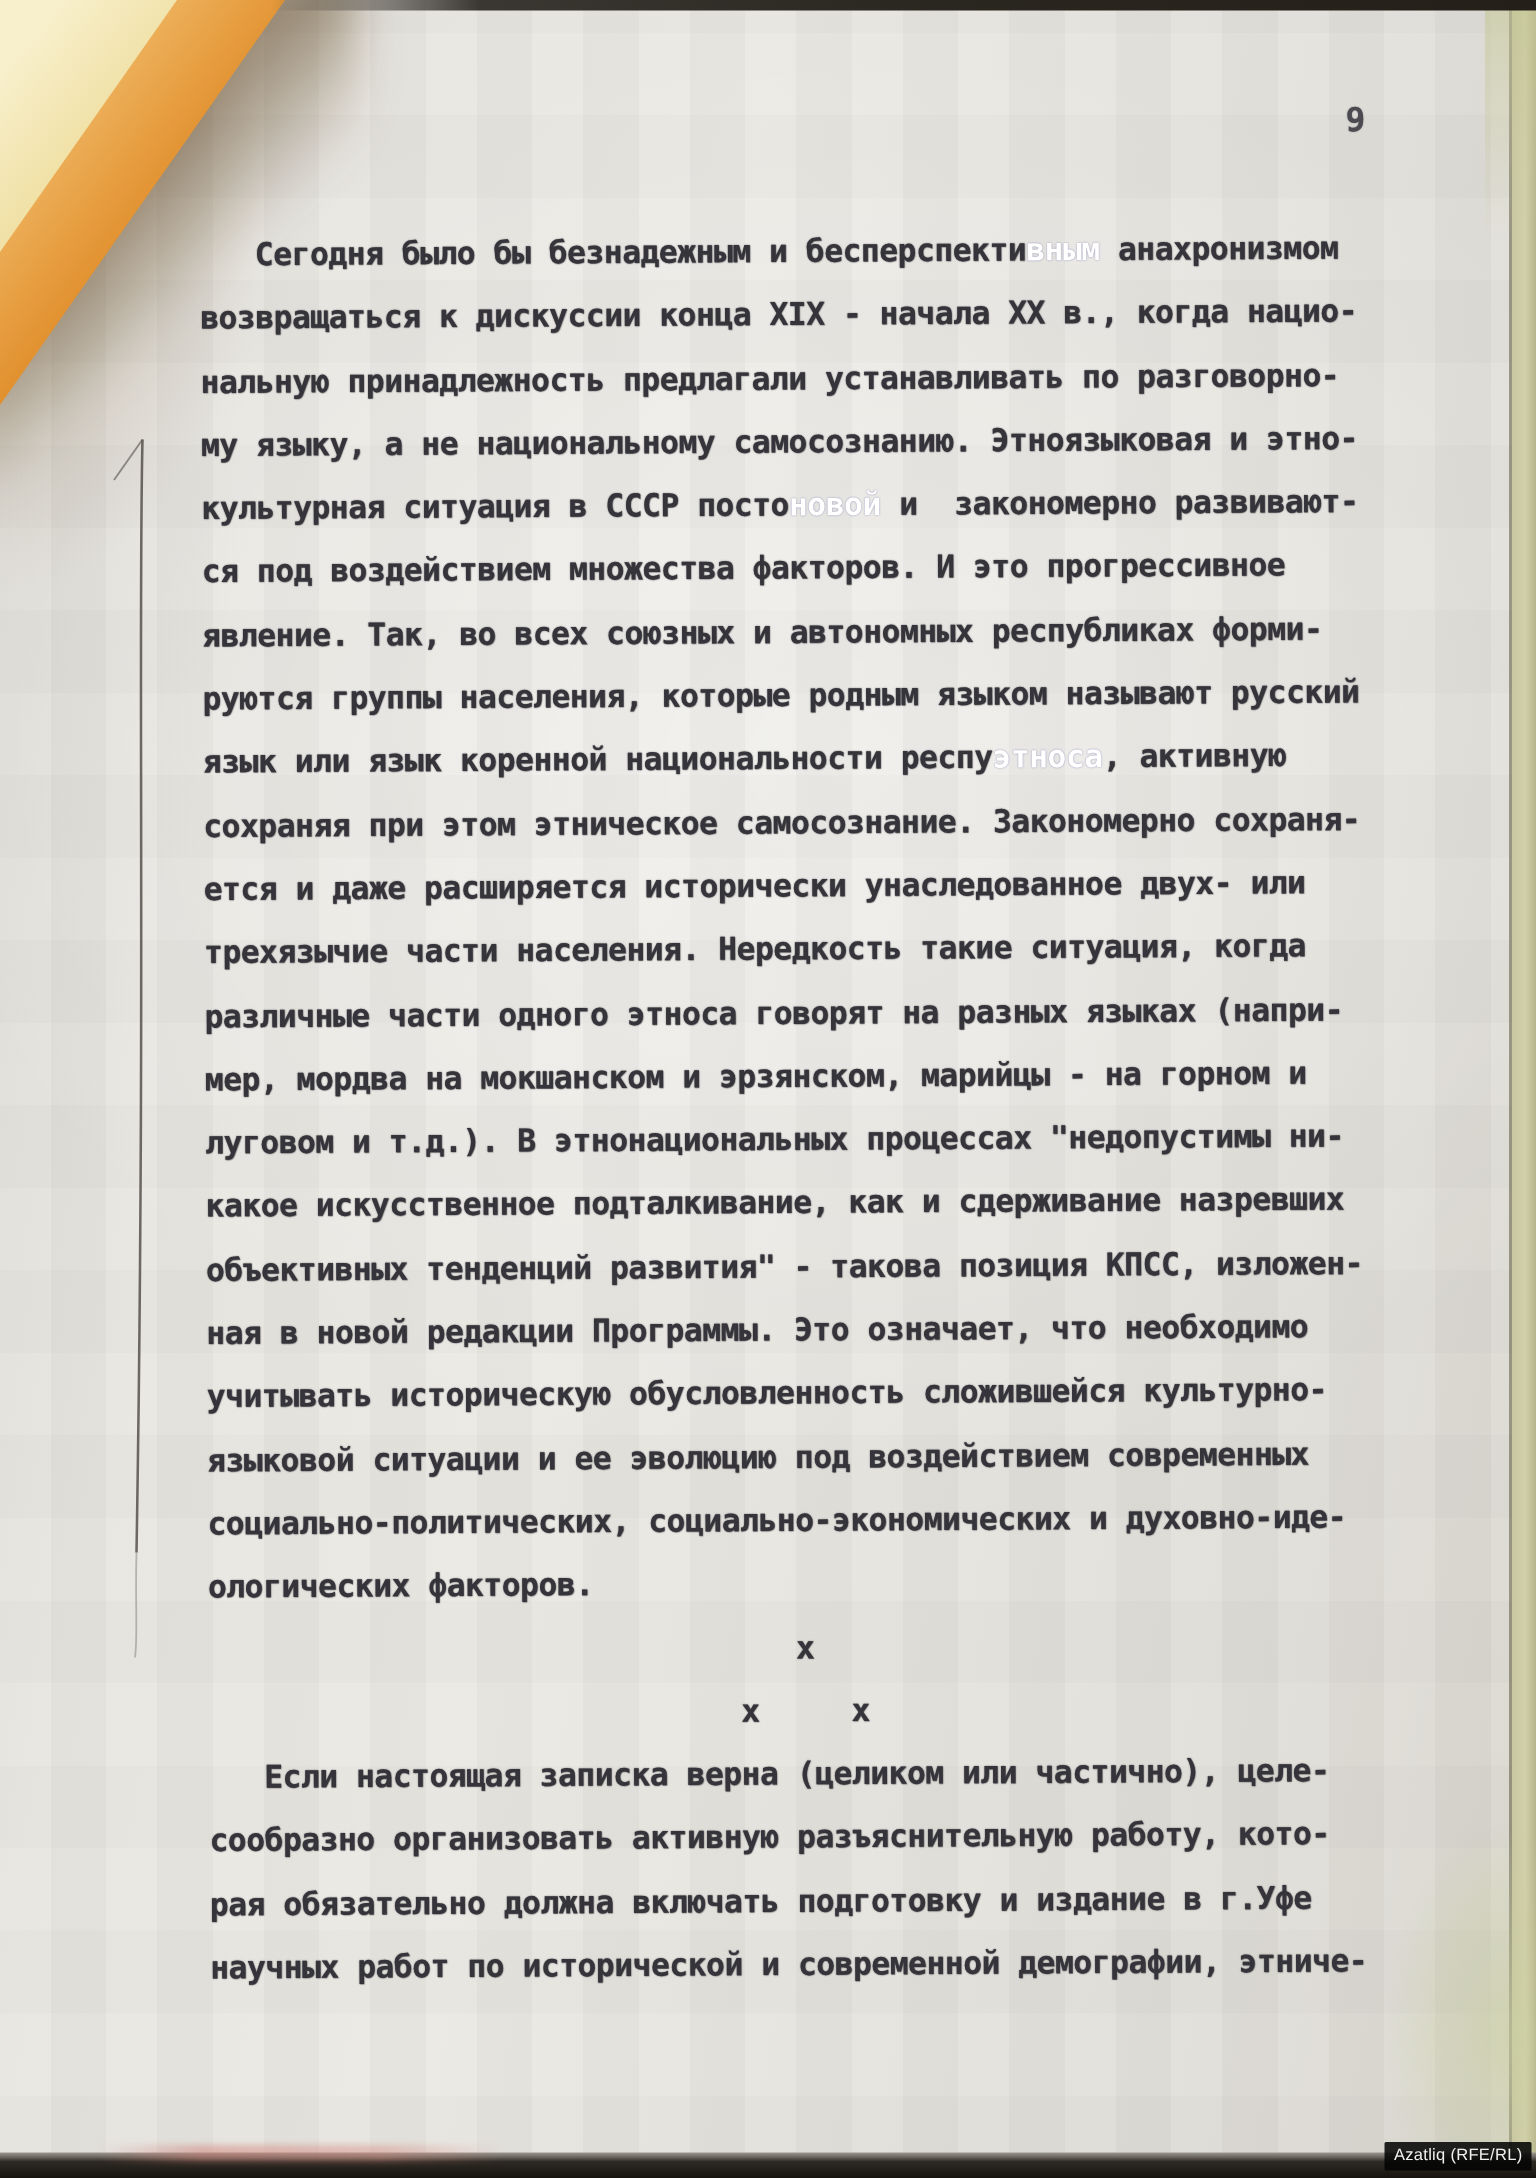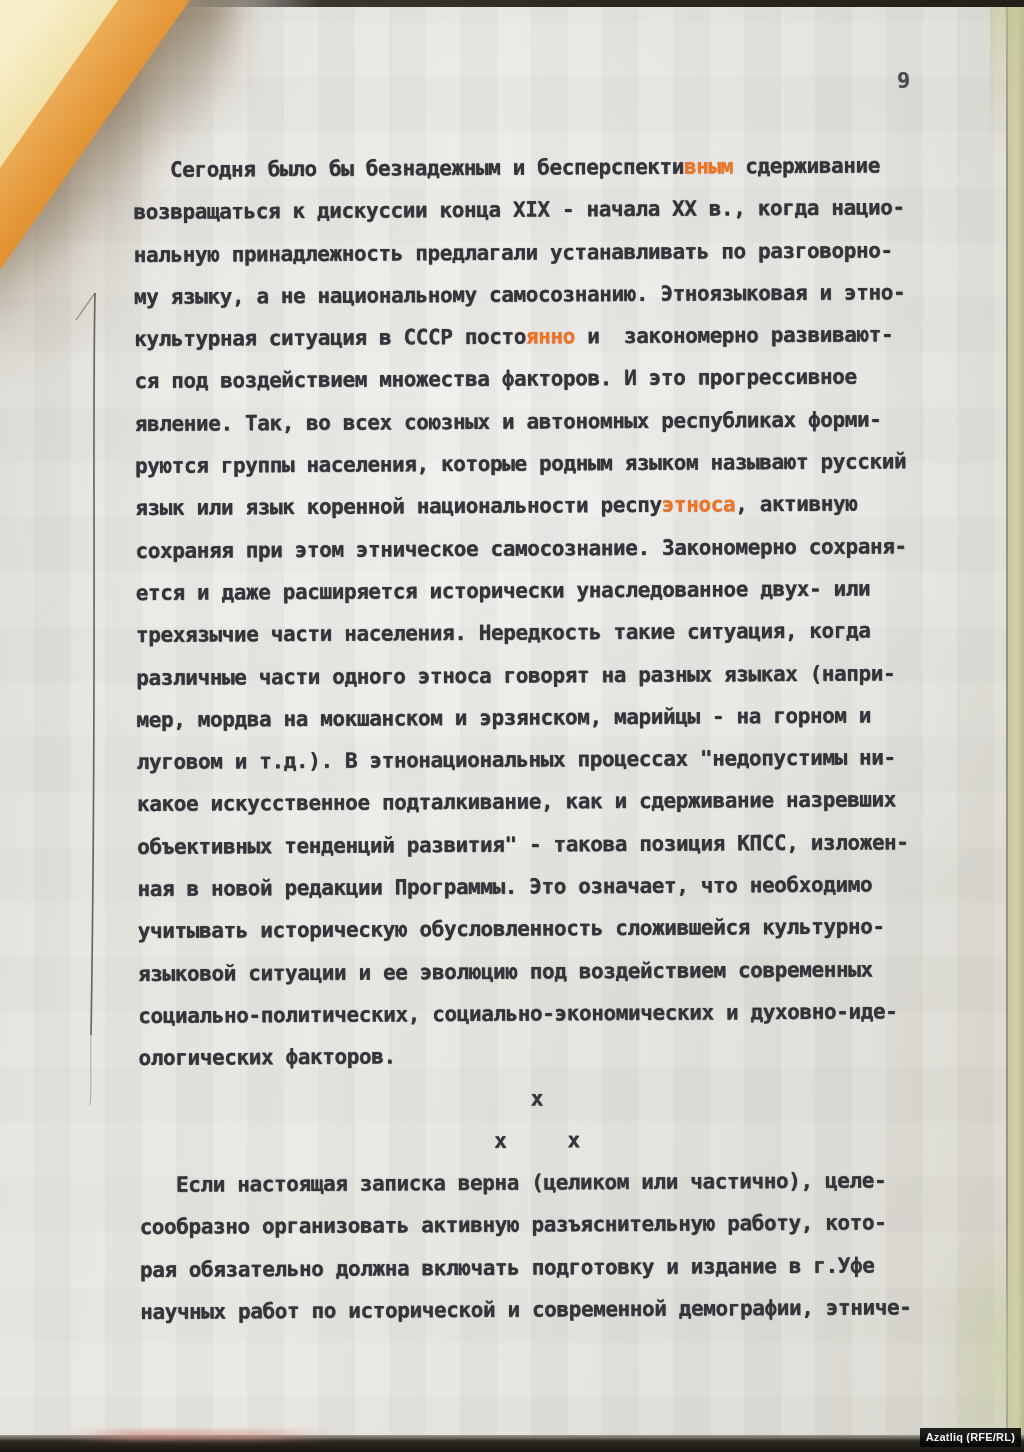--- a/index.html
+++ b/index.html
@@ -97,7 +97,7 @@
     text-shadow:0 0 1px rgba(48,46,52,.75), 0.4px 0.4px 0.5px rgba(48,46,52,.35);
     letter-spacing:-0.4px;
   }
-  .blue-ink{color:#f97316;text-shadow:0 0 1px rgba(70,70,150,.7);}
+  .blue-ink{color:#ffffff;text-shadow:0 0 1px rgba(70,70,150,.7);}
   
   .watermark{
     position:absolute;right:3px;bottom:5px;

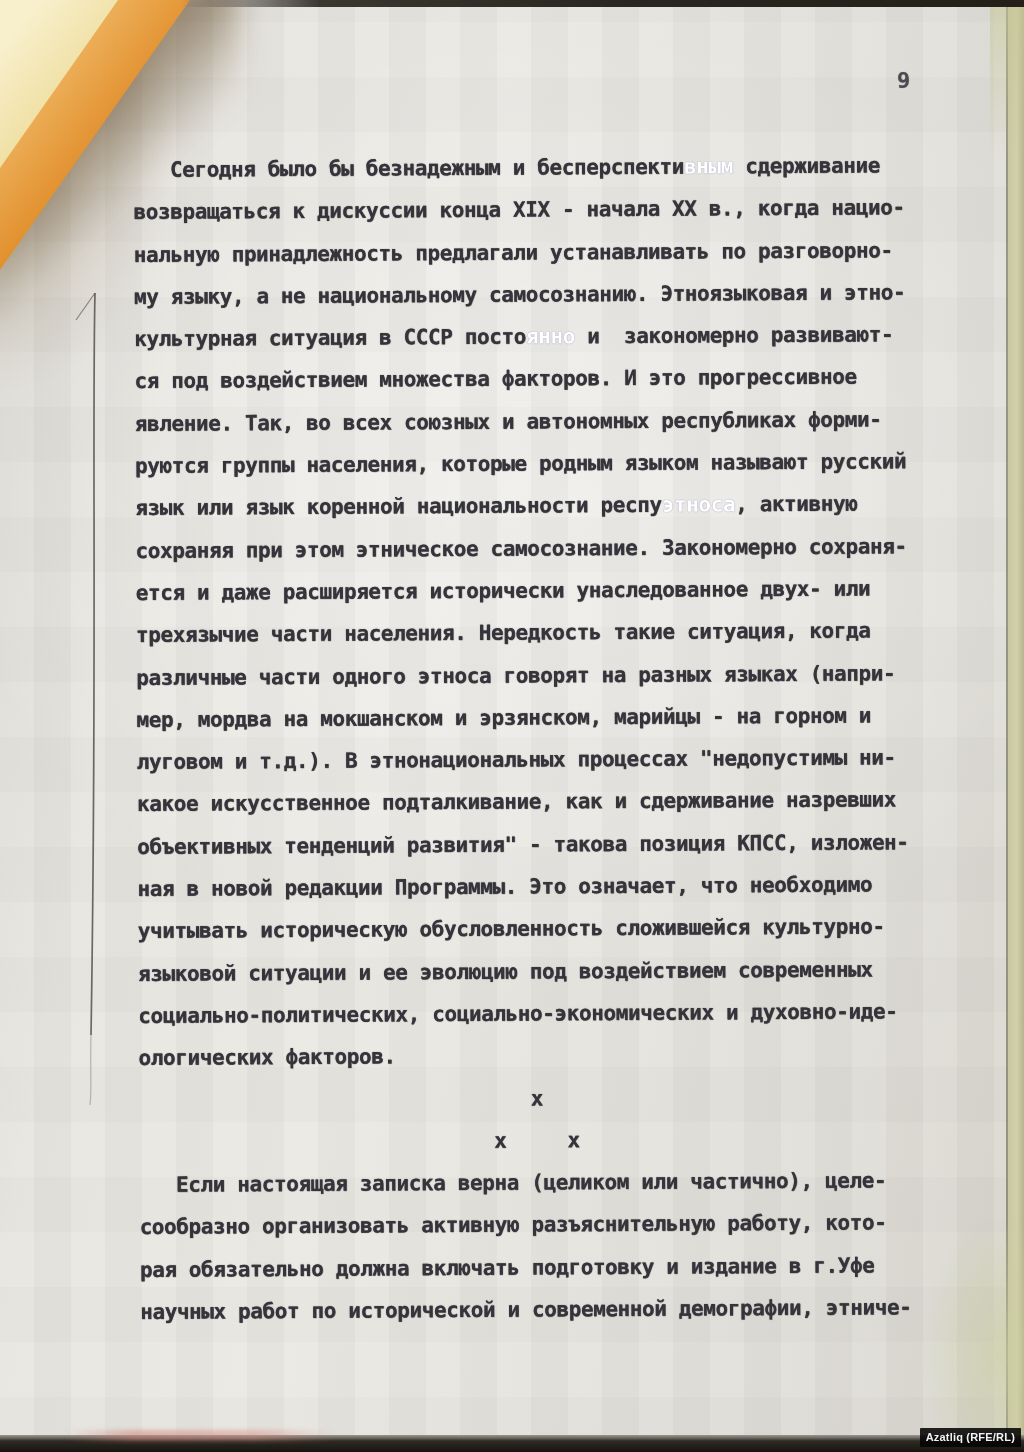--- a/index.html
+++ b/index.html
@@ -141,7 +141,7 @@
   <div class="pagenum">9</div>
 
   <div class="textblock" id="textblock">
-      <div class="tline"><span>   Сегодня было бы безнадежным и бесперспекти</span><span class="blue-ink">вным</span><span> сдерживание</span></div>
+      <div class="tline"><span>   Сегодня было бы безнадежным и бесперспекти</span><span class="blue-ink">вным</span><span> анахронизмом</span></div>
       <div class="tline"><span>возвращаться к дискуссии конца XIX - начала XX в., когда нацио-</span></div>
       <div class="tline"><span>нальную принадлежность предлагали устанавливать по разговорно-</span></div>
       <div class="tline"><span>му языку, а не национальному самосознанию. Этноязыковая и этно-</span></div>

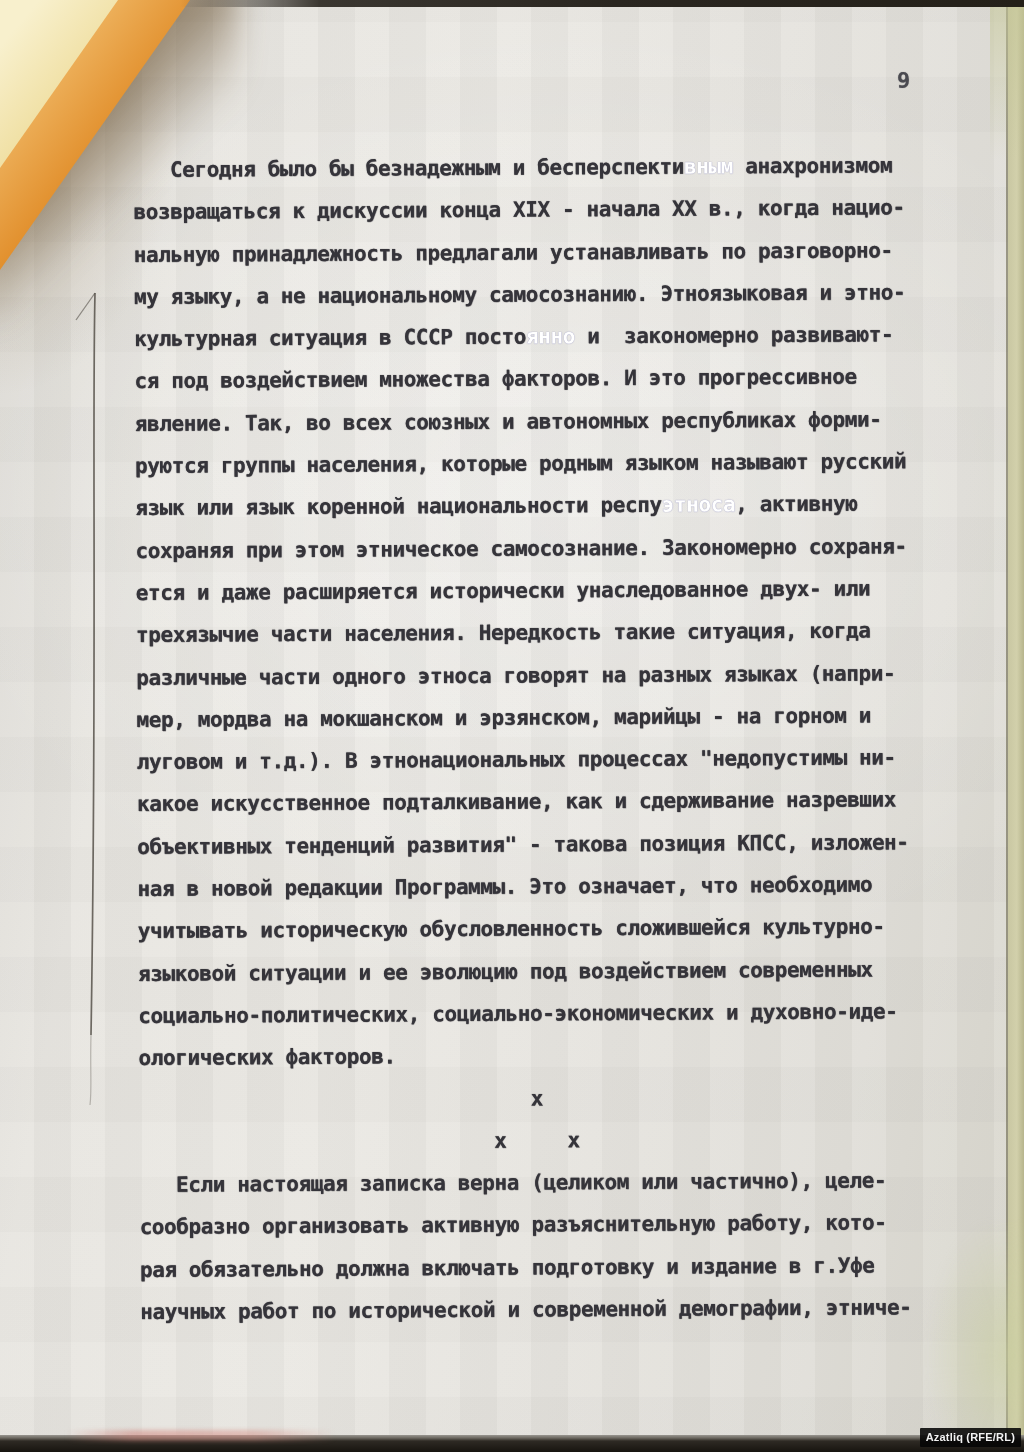--- a/index.html
+++ b/index.html
@@ -145,7 +145,7 @@
       <div class="tline"><span>возвращаться к дискуссии конца XIX - начала XX в., когда нацио-</span></div>
       <div class="tline"><span>нальную принадлежность предлагали устанавливать по разговорно-</span></div>
       <div class="tline"><span>му языку, а не национальному самосознанию. Этноязыковая и этно-</span></div>
-      <div class="tline"><span>культурная ситуация в СССР посто</span><span class="blue-ink">янно</span><span> и  закономерно развивают-</span></div>
+      <div class="tline"><span>культурная ситуация в СССР посто</span><span class="blue-ink">новой</span><span> и  закономерно развивают-</span></div>
       <div class="tline"><span>ся под воздействием множества факторов. И это прогрессивное</span></div>
       <div class="tline"><span>явление. Так, во всех союзных и автономных республиках форми-</span></div>
       <div class="tline"><span>руются группы населения, которые родным языком называют русский</span></div>

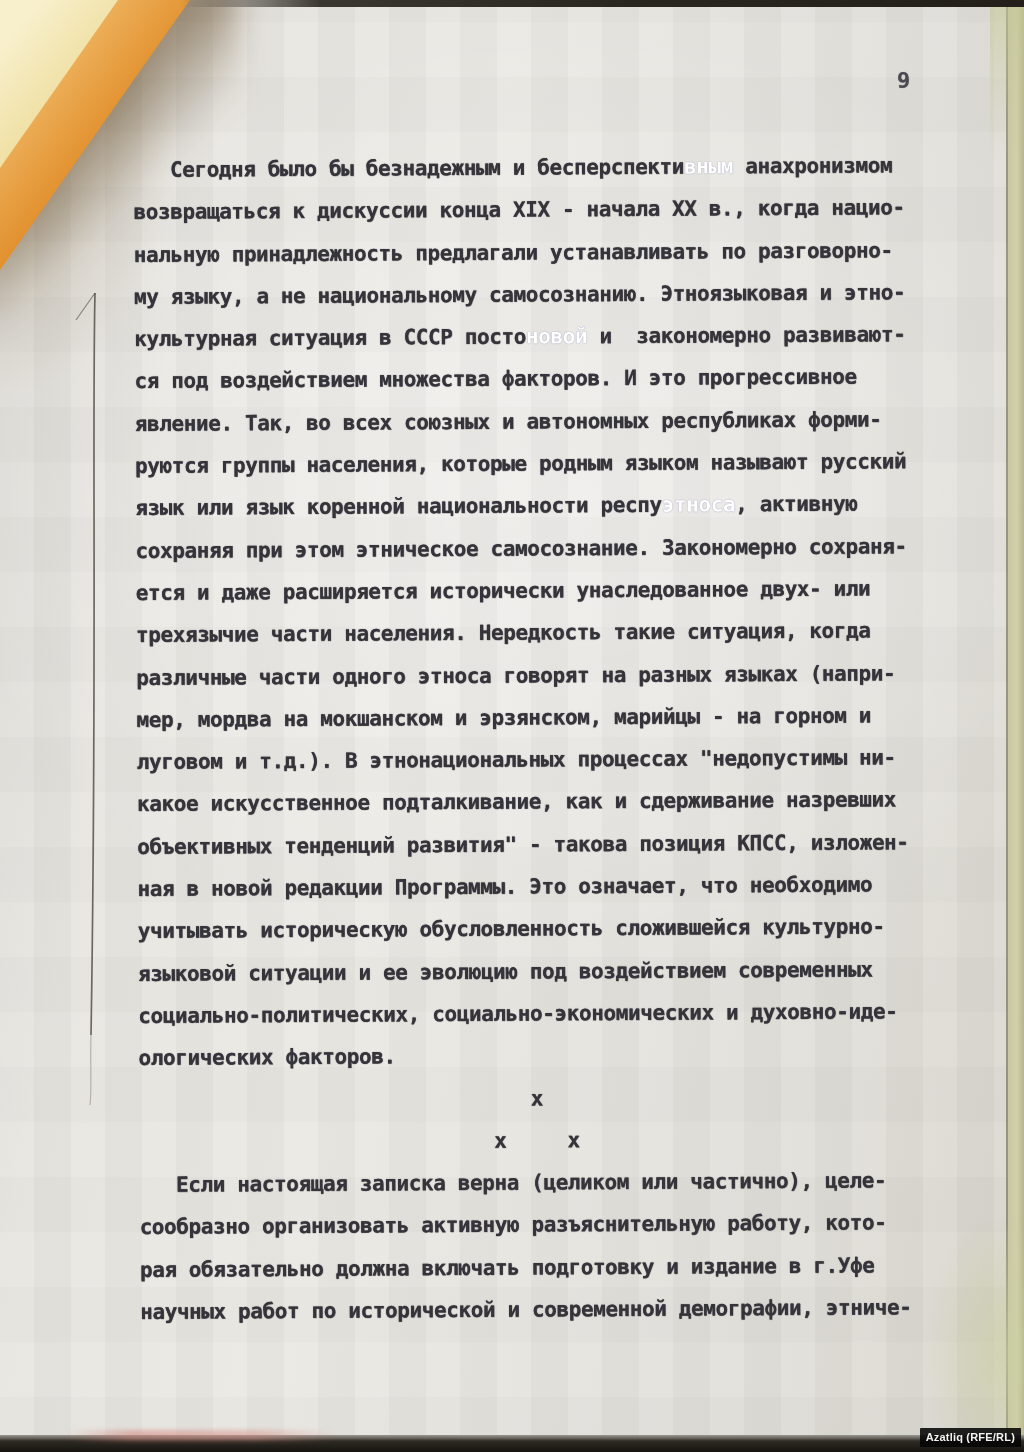--- a/index.html
+++ b/index.html
@@ -104,7 +104,7 @@
     background:rgba(5,5,5,.88);
     color:#f2f2f2;
     font-family:"Liberation Sans", sans-serif;
-    font-size:11px;font-weight:bold;
+    font-size:11px;font-weight:normal;
     padding:3px 6px 4px 6px;
     letter-spacing:.2px;
     border-radius:1px;

